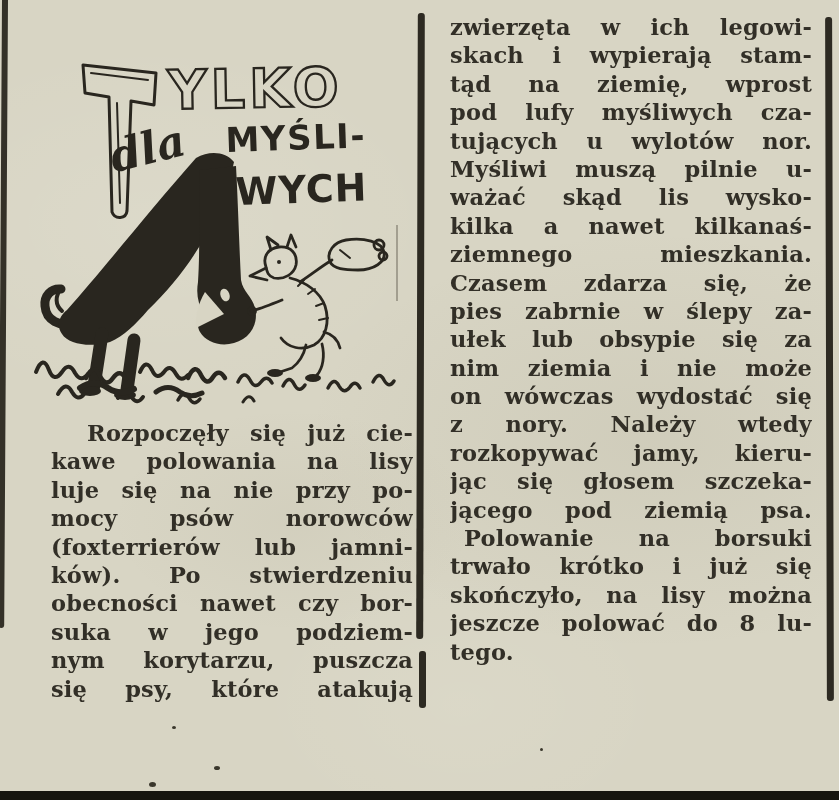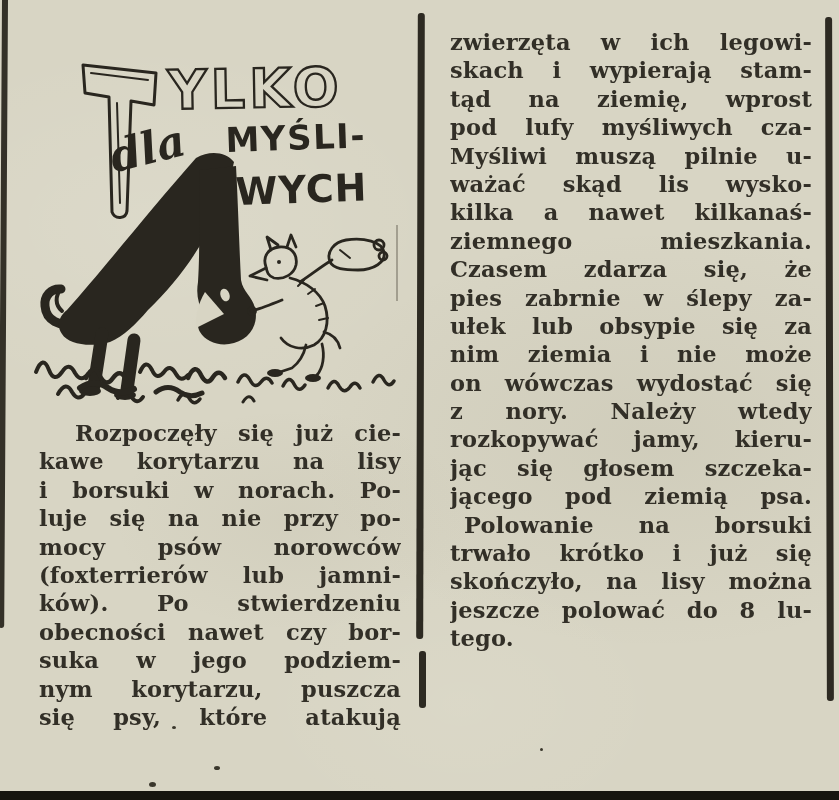--- a/index.html
+++ b/index.html
@@ -26,7 +26,7 @@
 
   .col { position:absolute; color:#322f27; font-weight:bold; font-size:22.5px; letter-spacing:.2px; }
   #left-col  { left:39px;  top:419px; width:362px; }
-  #right-col { left:450px; top:28px;  width:362px; }
+  #right-col { left:450px; top:13px;  width:362px; }
   .tline { width:100%; height:28.4px; line-height:28.4px;
            text-align:justify; text-align-last:justify; overflow:hidden; }
   .indent-lg { text-indent:36px; }

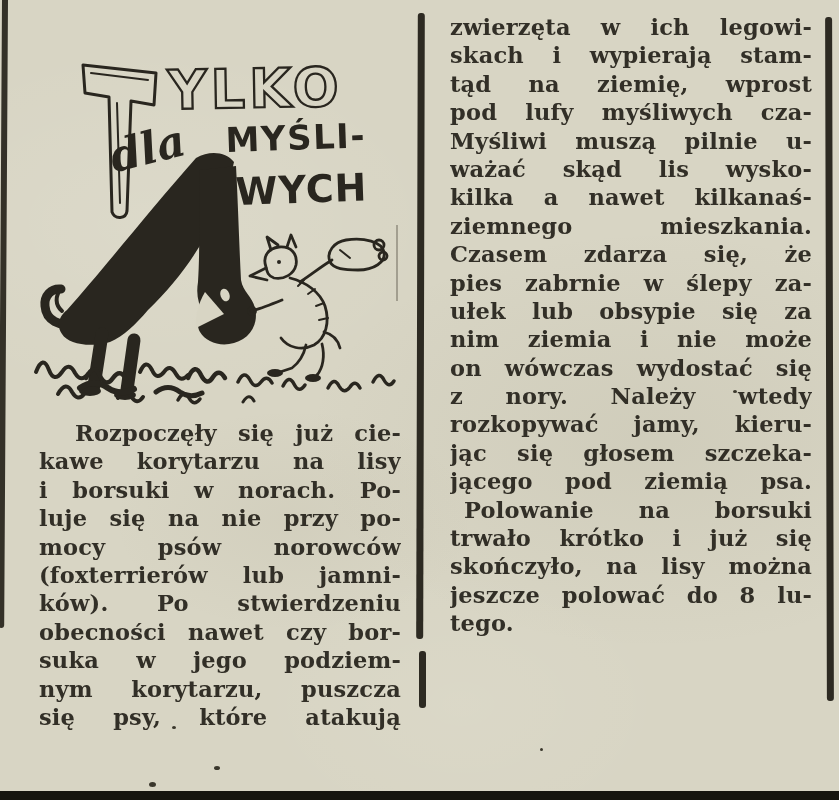--- a/index.html
+++ b/index.html
@@ -163,6 +163,7 @@
     <div class="tline">skach i wypierają stam-</div>
     <div class="tline">tąd na ziemię, wprost</div>
     <div class="tline">pod lufy myśliwych cza-</div>
+    <div class="tline">tujących u wylotów nor.</div>
     <div class="tline">Myśliwi muszą pilnie u-</div>
     <div class="tline">ważać skąd lis wysko-</div>
     <div class="tline">kilka a nawet kilkanaś-</div>

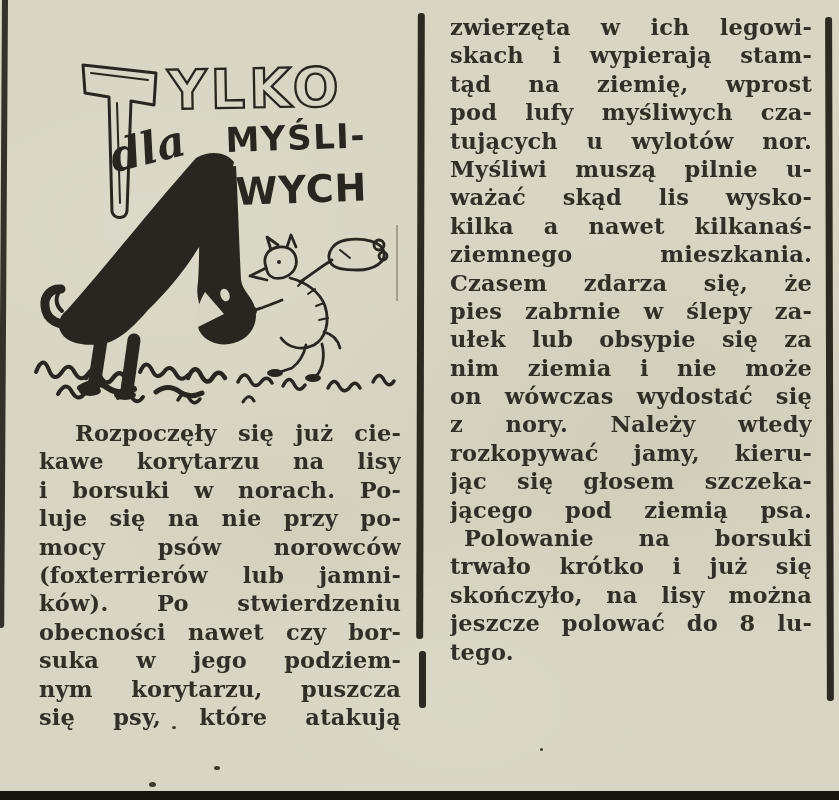--- a/index.html
+++ b/index.html
@@ -25,7 +25,7 @@
   #bottom-bar   { left:0;     top:791px; width:839px; height:9px;  background:#16150f; }
 
   .col { position:absolute; color:#322f27; font-weight:bold; font-size:22.5px; letter-spacing:.2px; }
-  #left-col  { left:39px;  top:419px; width:362px; }
+  #left-col  { left:51px;  top:419px; width:362px; }
   #right-col { left:450px; top:13px;  width:362px; }
   .tline { width:100%; height:28.4px; line-height:28.4px;
            text-align:justify; text-align-last:justify; overflow:hidden; }

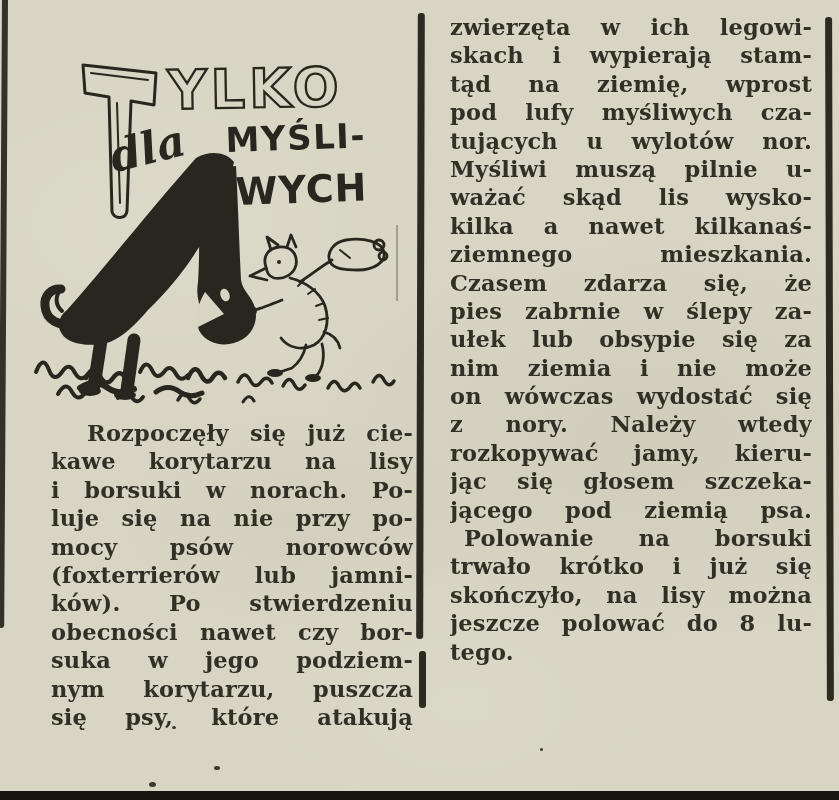--- a/index.html
+++ b/index.html
@@ -146,7 +146,7 @@
 
   <div class="col" id="left-col">
     <div class="tline indent-lg">Rozpoczęły się już cie-</div>
-    <div class="tline">kawe korytarzu na lisy</div>
+    <div class="tline">kawe polowania na lisy</div>
     <div class="tline">i borsuki w norach. Po-</div>
     <div class="tline">luje się na nie przy po-</div>
     <div class="tline">mocy psów norowców</div>

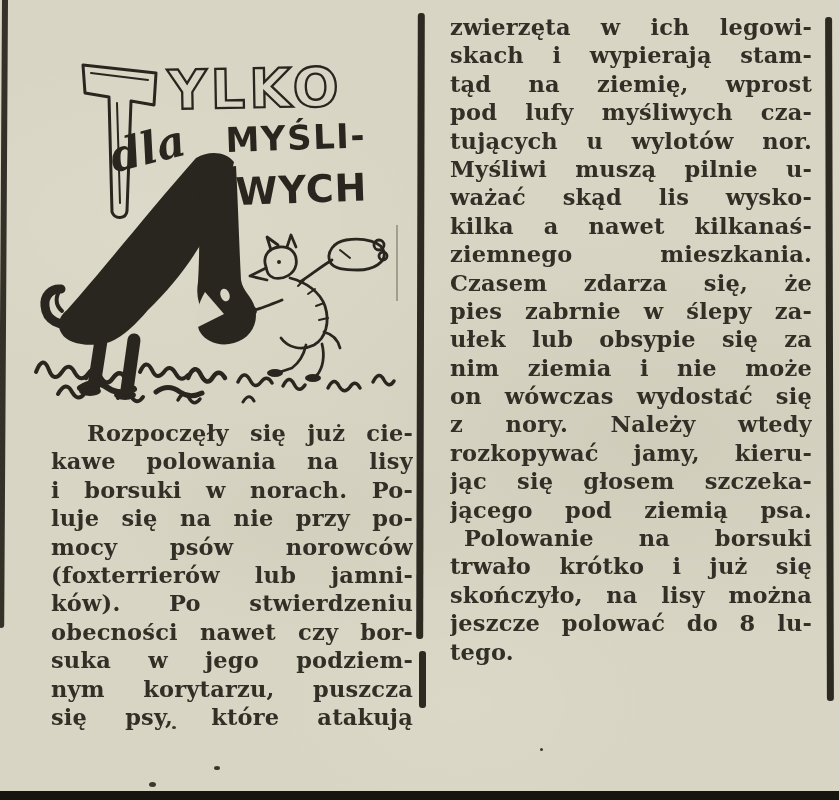--- a/index.html
+++ b/index.html
@@ -147,7 +147,6 @@
   <div class="col" id="left-col">
     <div class="tline indent-lg">Rozpoczęły się już cie-</div>
     <div class="tline">kawe polowania na lisy</div>
-    <div class="tline">i borsuki w norach. Po-</div>
     <div class="tline">luje się na nie przy po-</div>
     <div class="tline">mocy psów norowców</div>
     <div class="tline">(foxterrierów lub jamni-</div>

